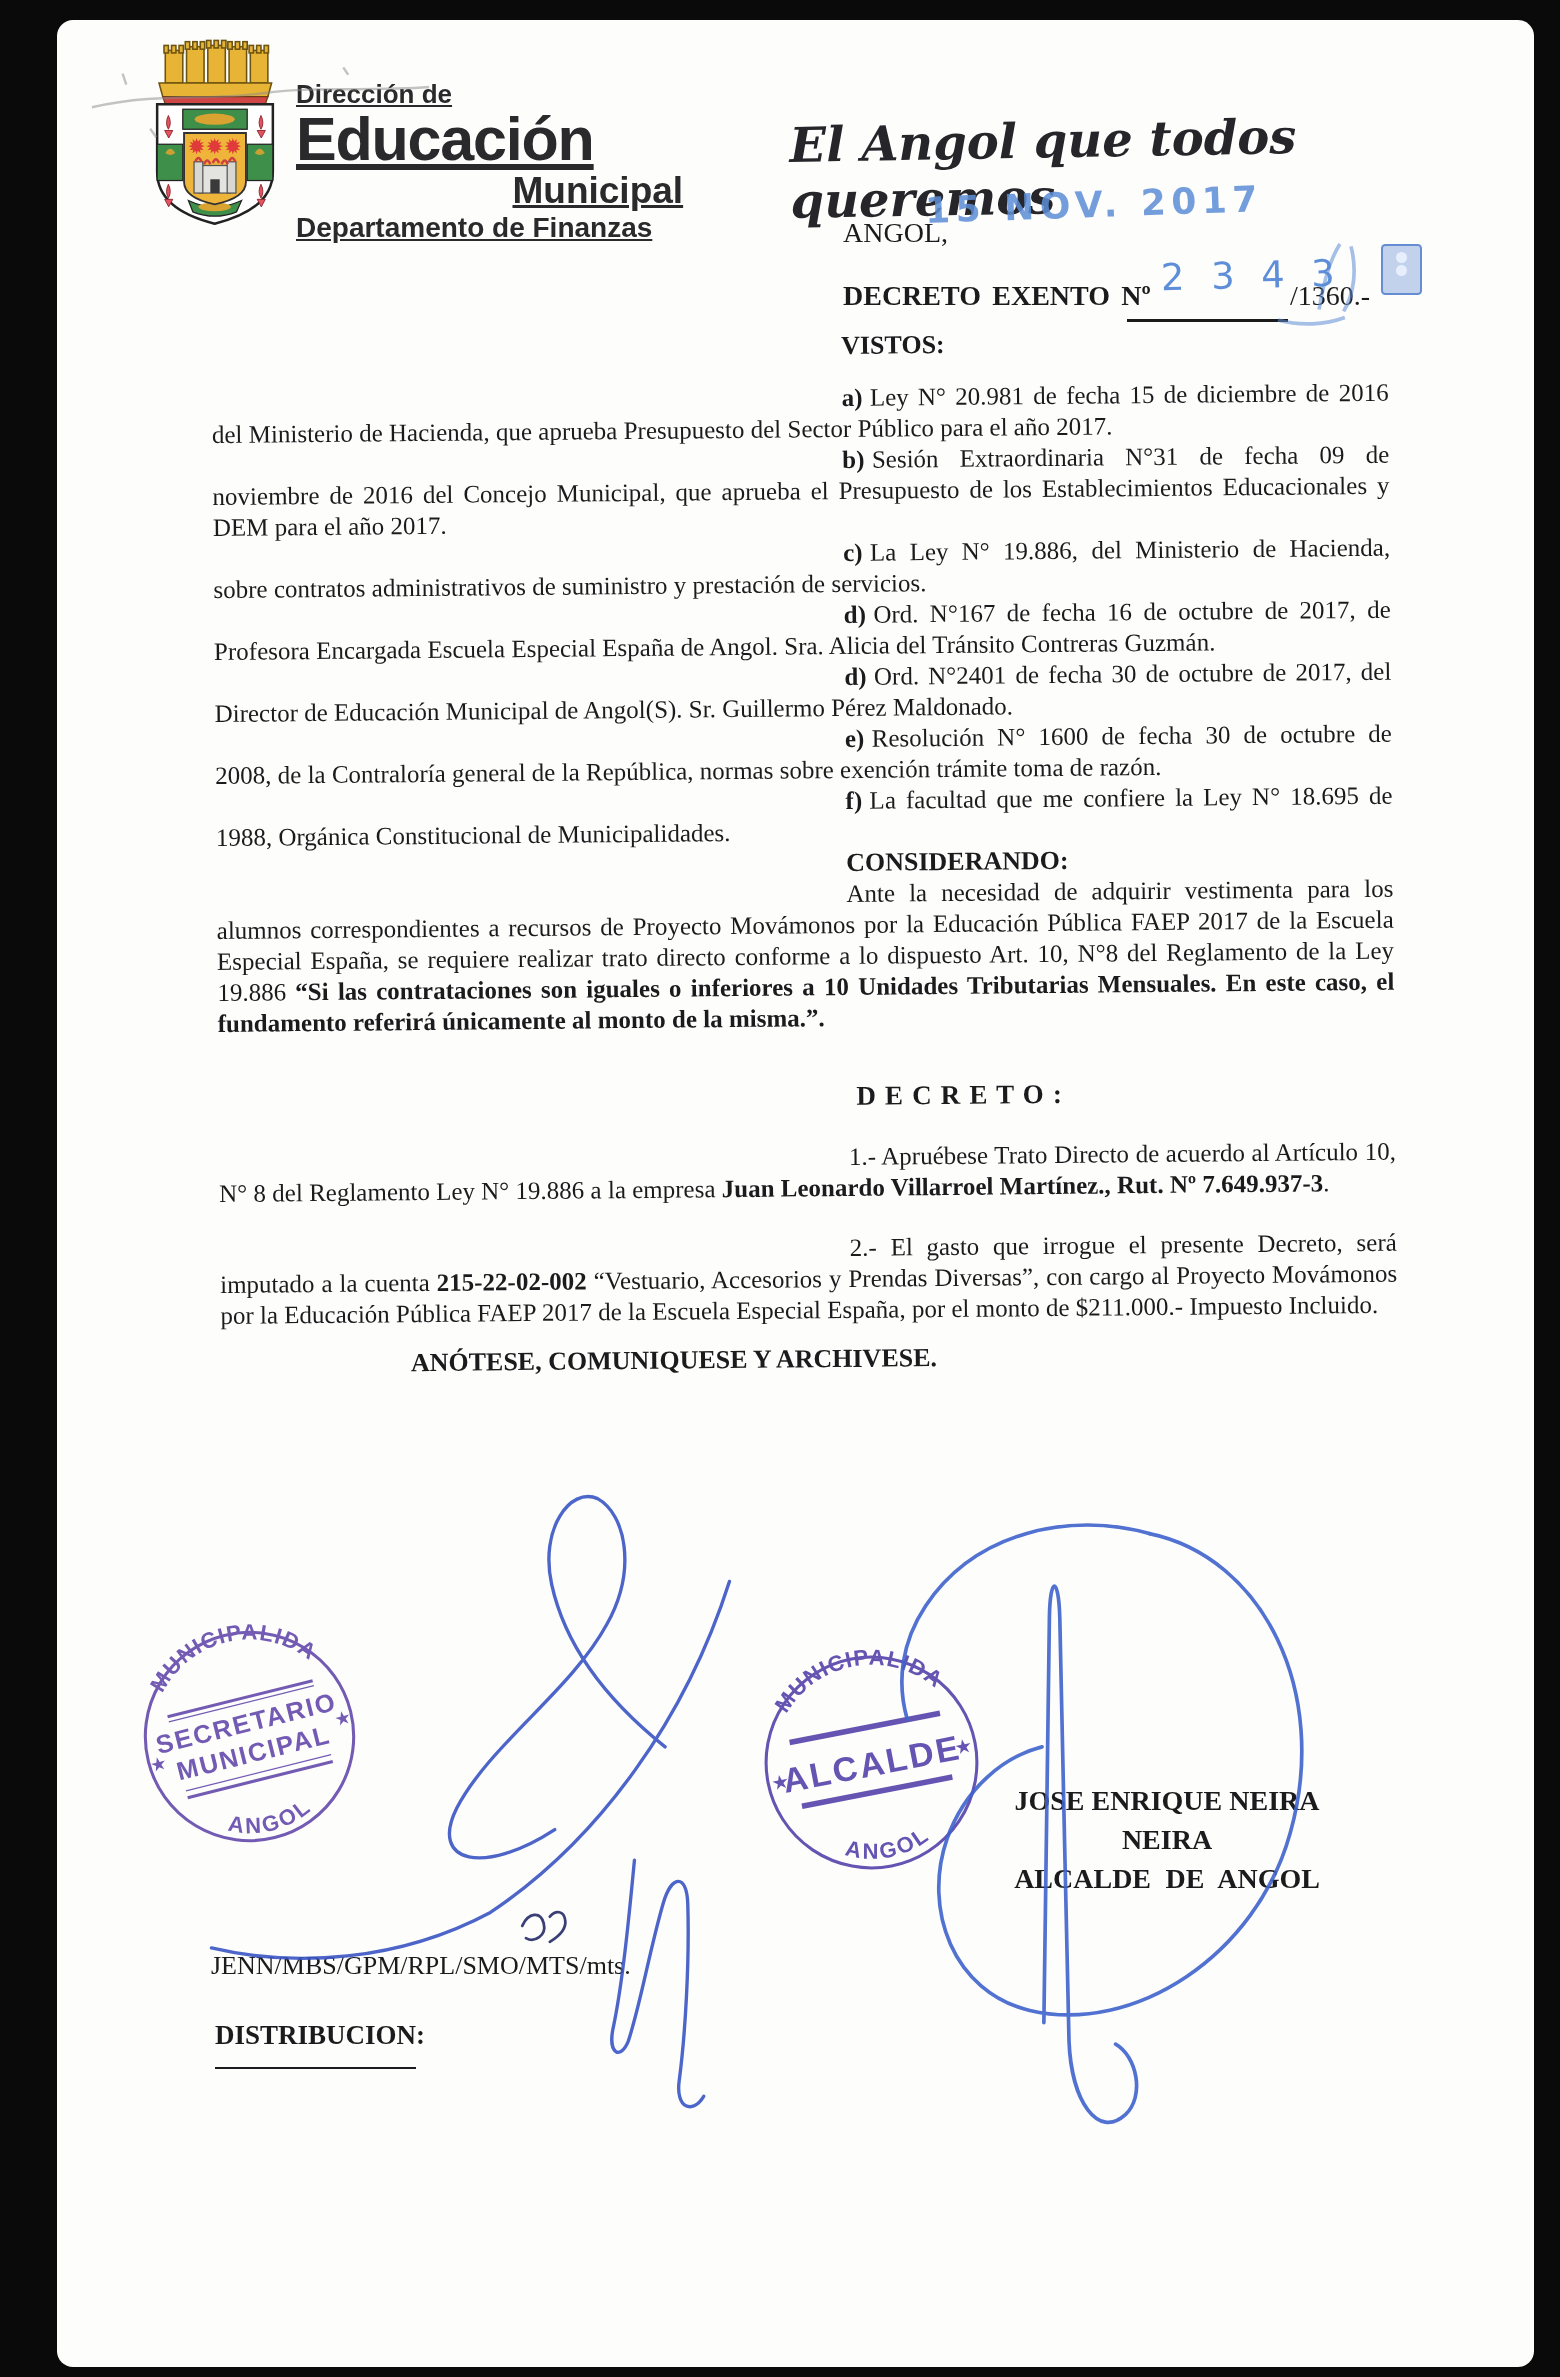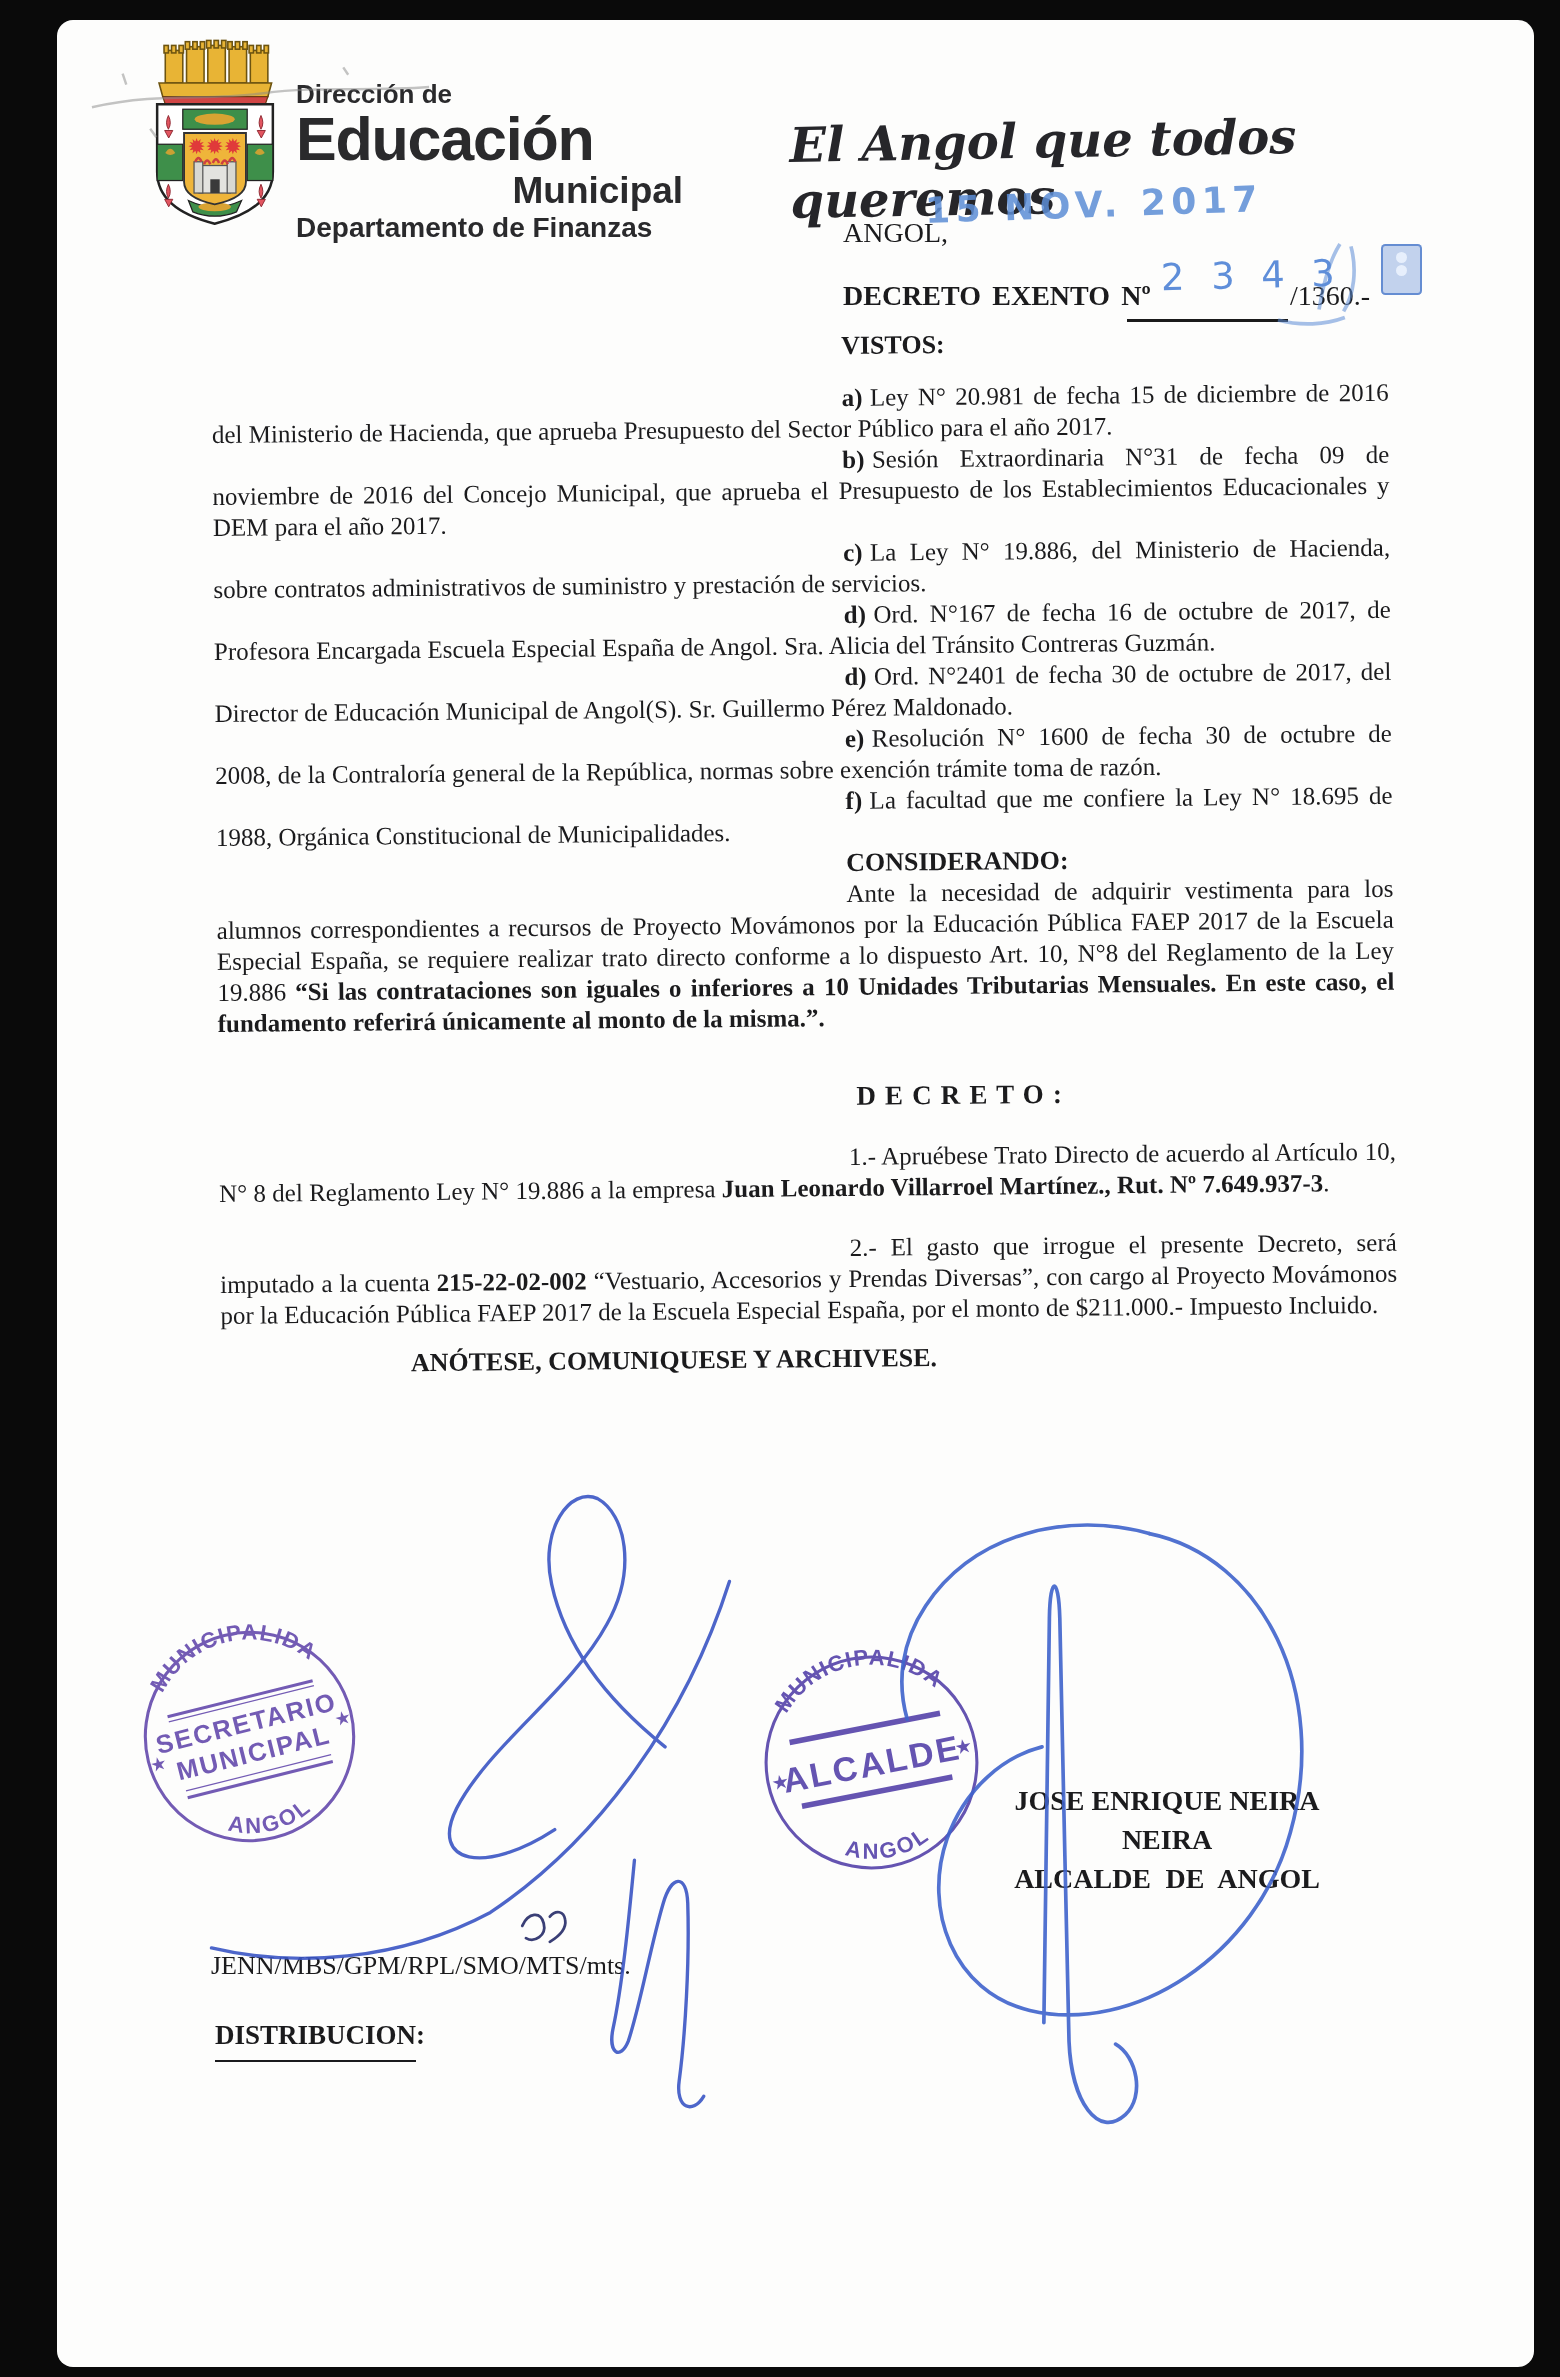--- a/index.html
+++ b/index.html
@@ -10,7 +10,7 @@
   .abs{position:absolute;}
   
   #crest{left:72px;top:18.4px;width:172px;height:190px;}
-  #org{left:239px;top:60px;width:392px;font-family:"Liberation Sans",sans-serif;font-weight:bold;color:#2a2a2c;}
+  #org{left:239px;top:60px;width:392px;font-family:"Liberation Sans",sans-serif;font-weight:bold;color:#2a2a2c;text-decoration:underline;}
   #org .l1{font-size:26px;line-height:28px;}
   #org .l2{font-size:61px;line-height:63px;letter-spacing:-1.2px;}
   #org .l3{font-size:37px;line-height:39px;text-align:right;padding-right:4.9px;}

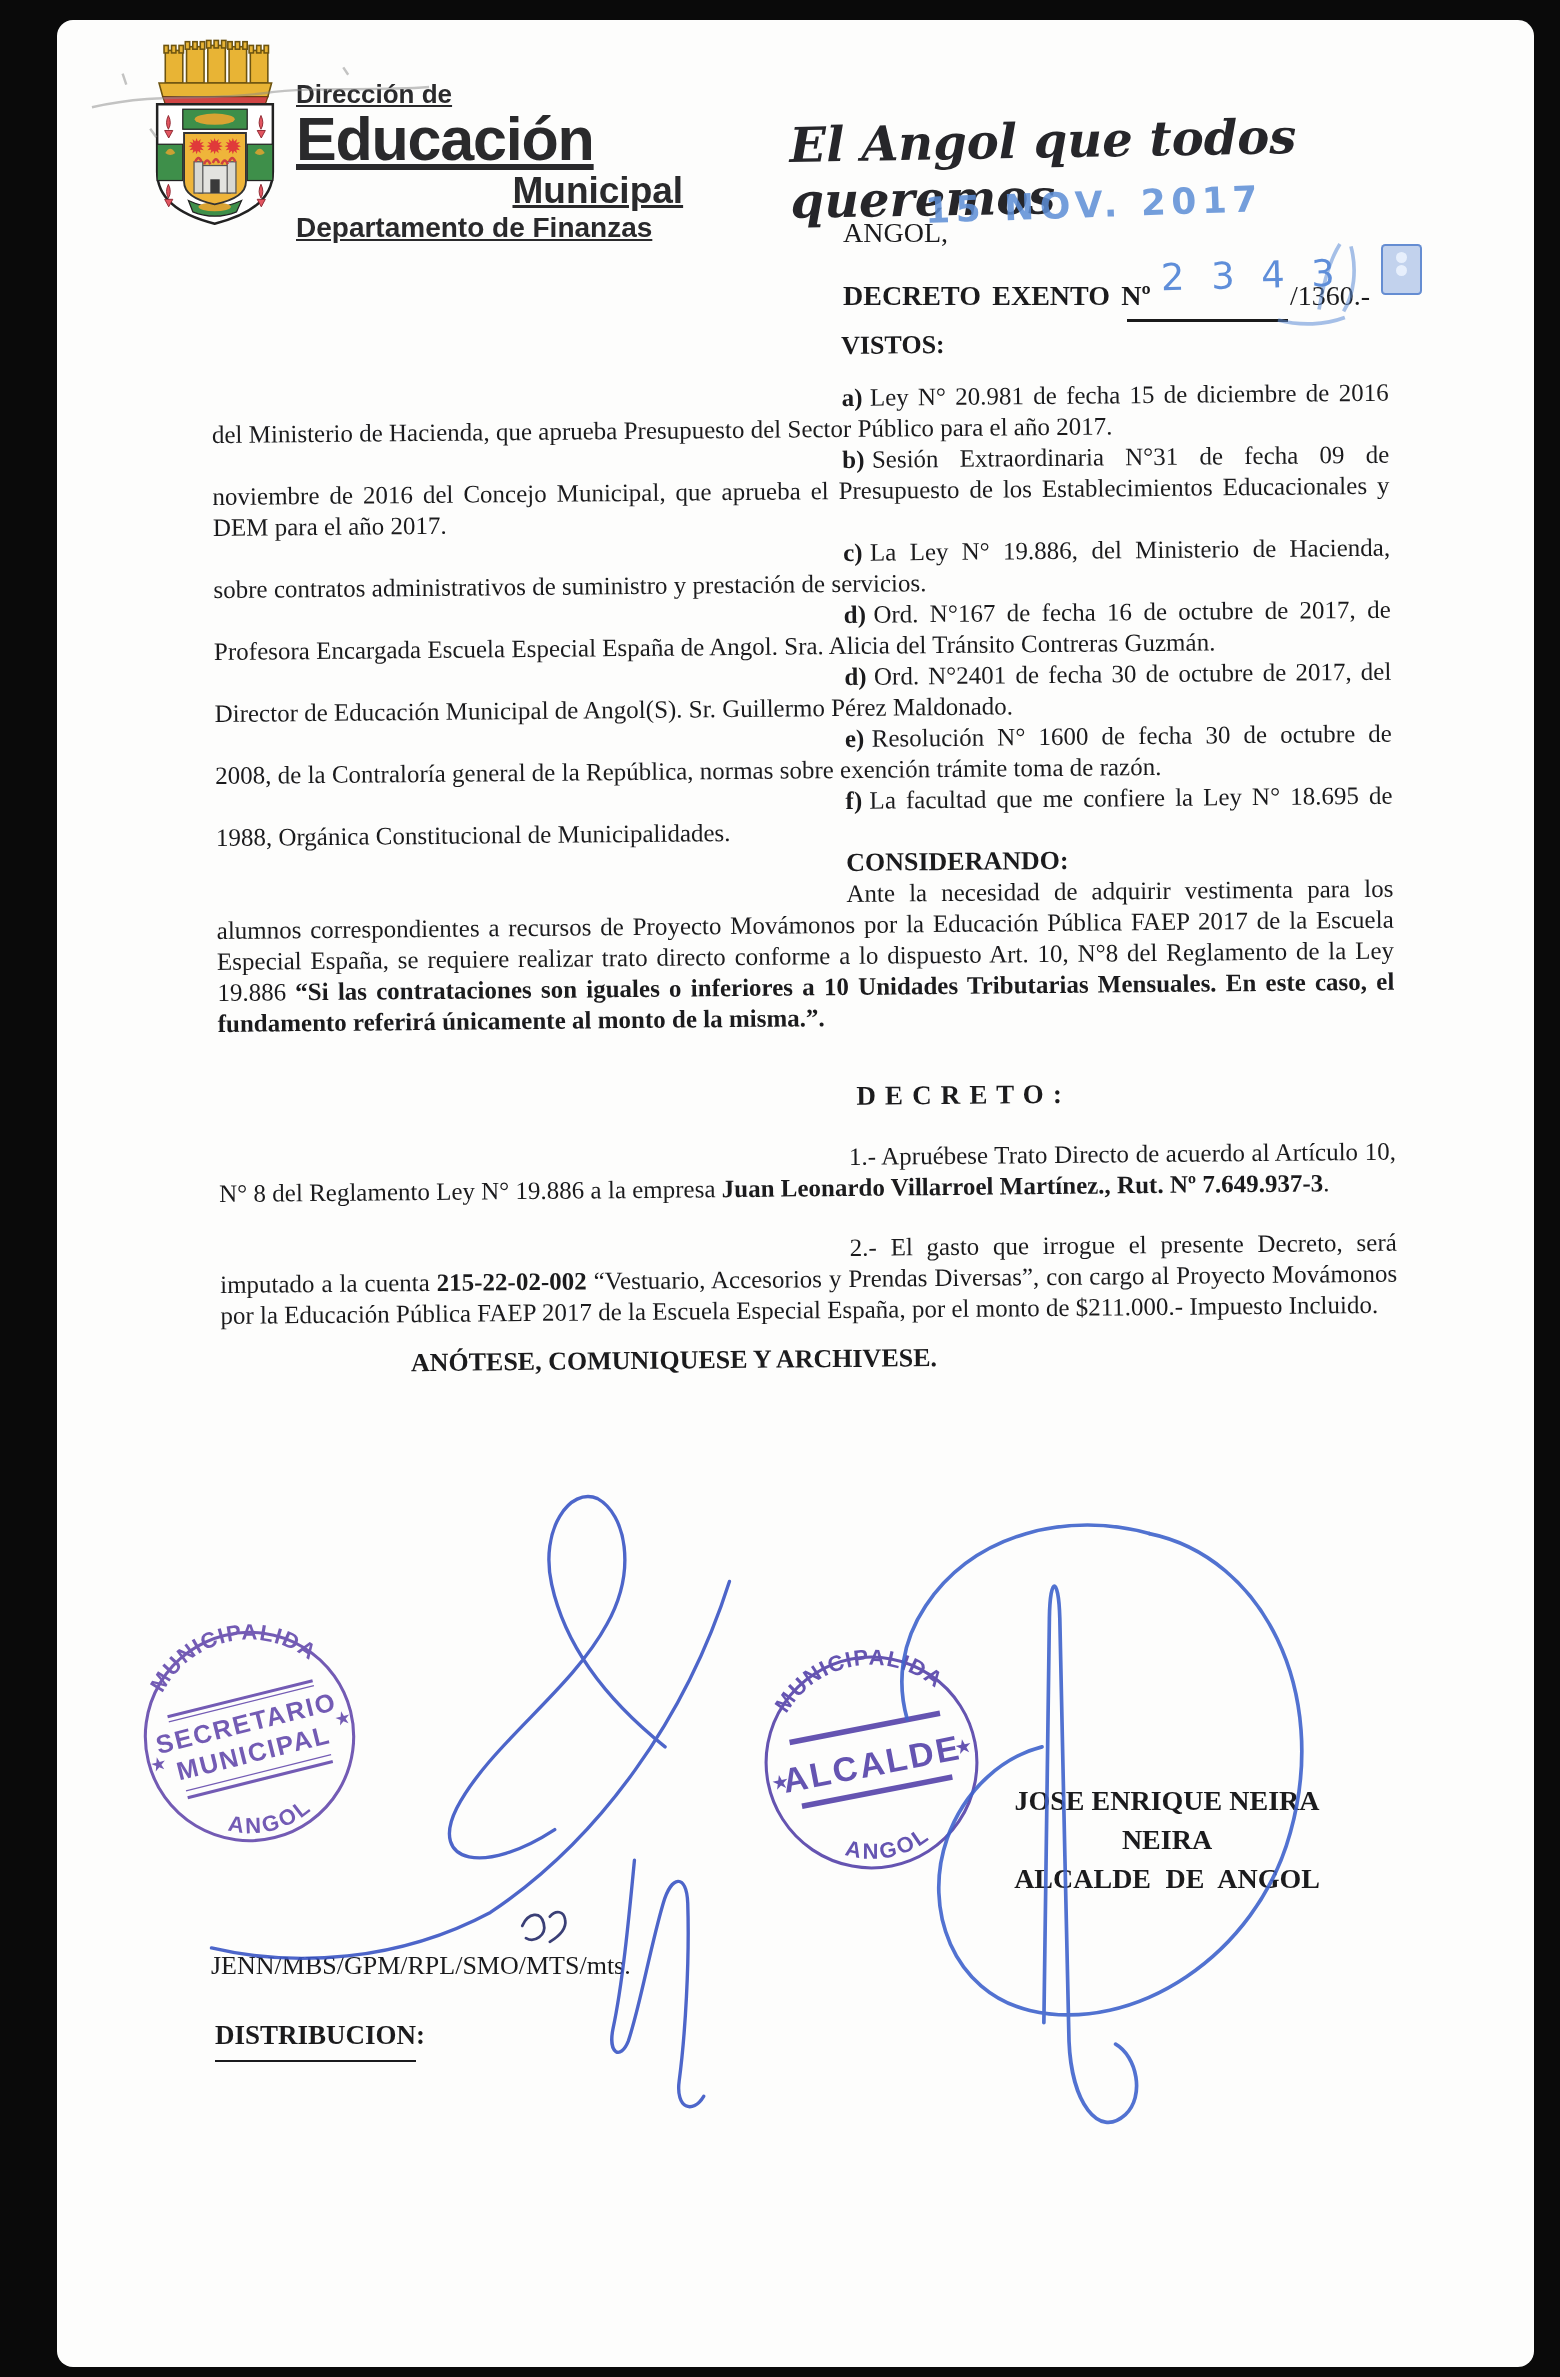--- a/index.html
+++ b/index.html
@@ -53,7 +53,7 @@
   
   #initials{left:154px;top:1931px;font-size:26px;}
   #disthead{left:158px;top:2000px;font-size:27px;font-weight:bold;}
-  #disthead span.u{border-bottom:2.5px solid #1b1b1d;padding-bottom:10px;}
+  #disthead span.u{border-bottom:2.5px solid #1b1b1d;padding-bottom:17px;}
   #distlist{left:158px;top:2042px;font-size:26px;line-height:39px;}
   #distlist div{white-space:nowrap;}
   #siglayer{left:0;top:0;width:1560px;height:2377px;pointer-events:none;}

